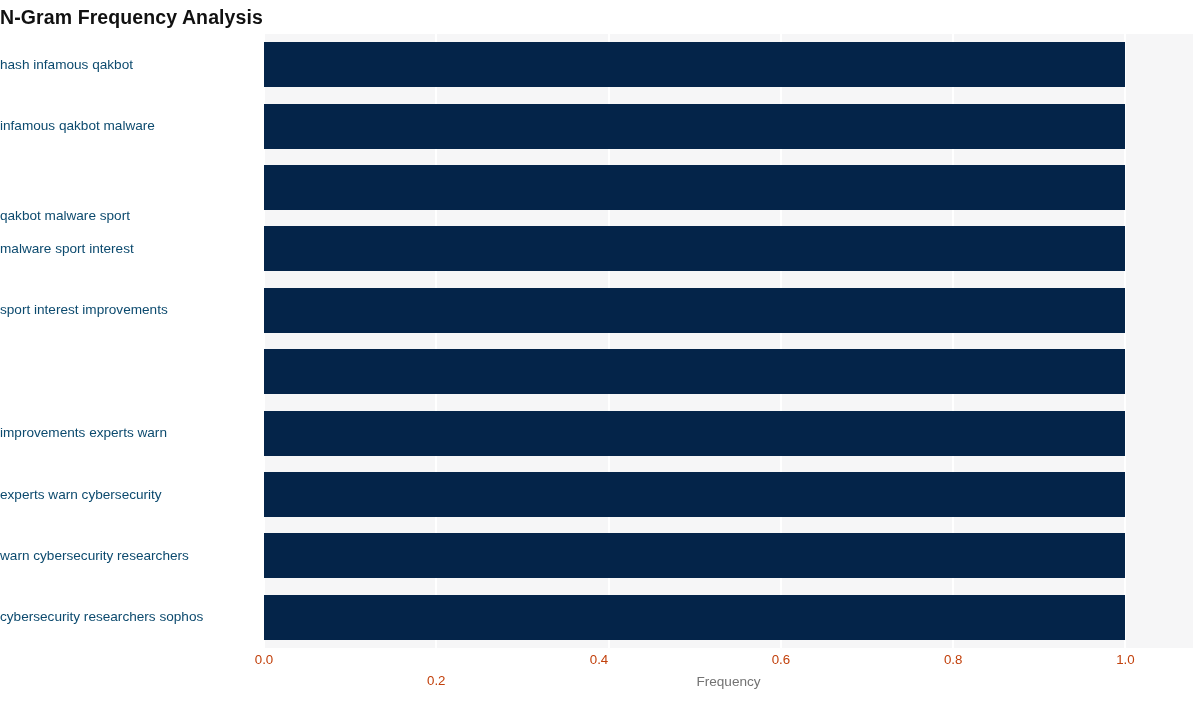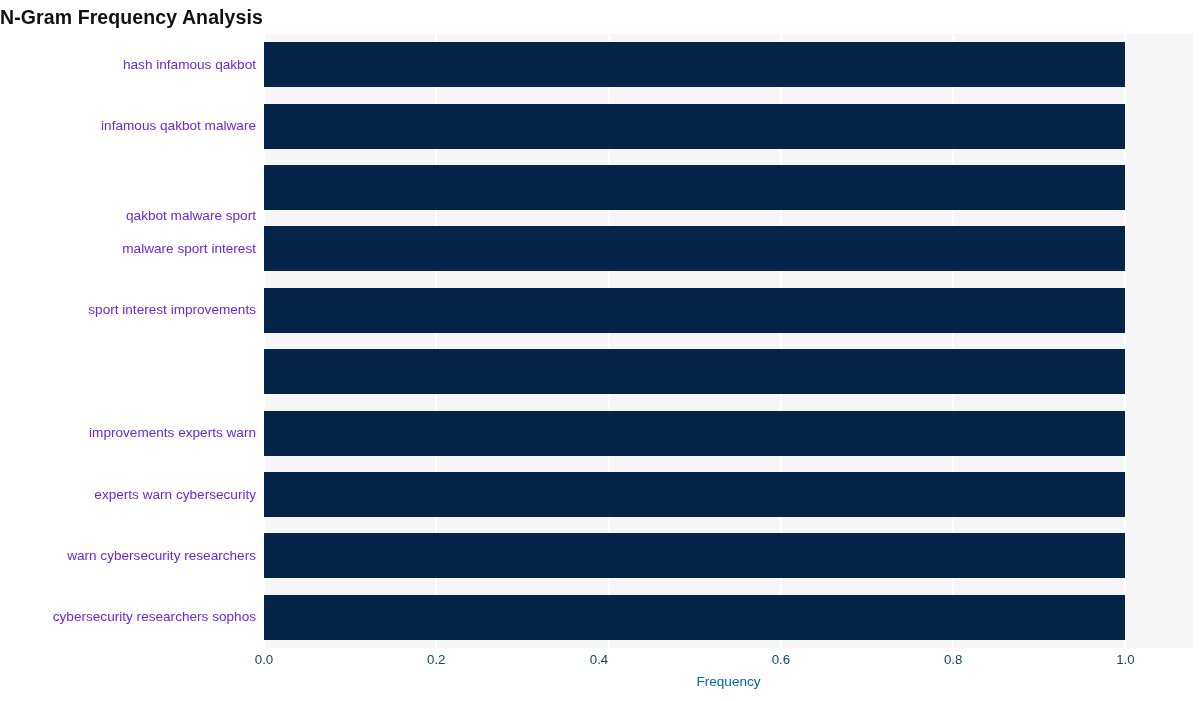--- a/index.html
+++ b/index.html
@@ -88,9 +88,8 @@
     position: absolute;
     right: 0;
     width: 256px;
-    text-align: right;
     font-size: 13.6px;
-    color: #6d28d9;
+    color: #0c4a6e;
     height: 18px;
     line-height: 18px;
     white-space: nowrap;

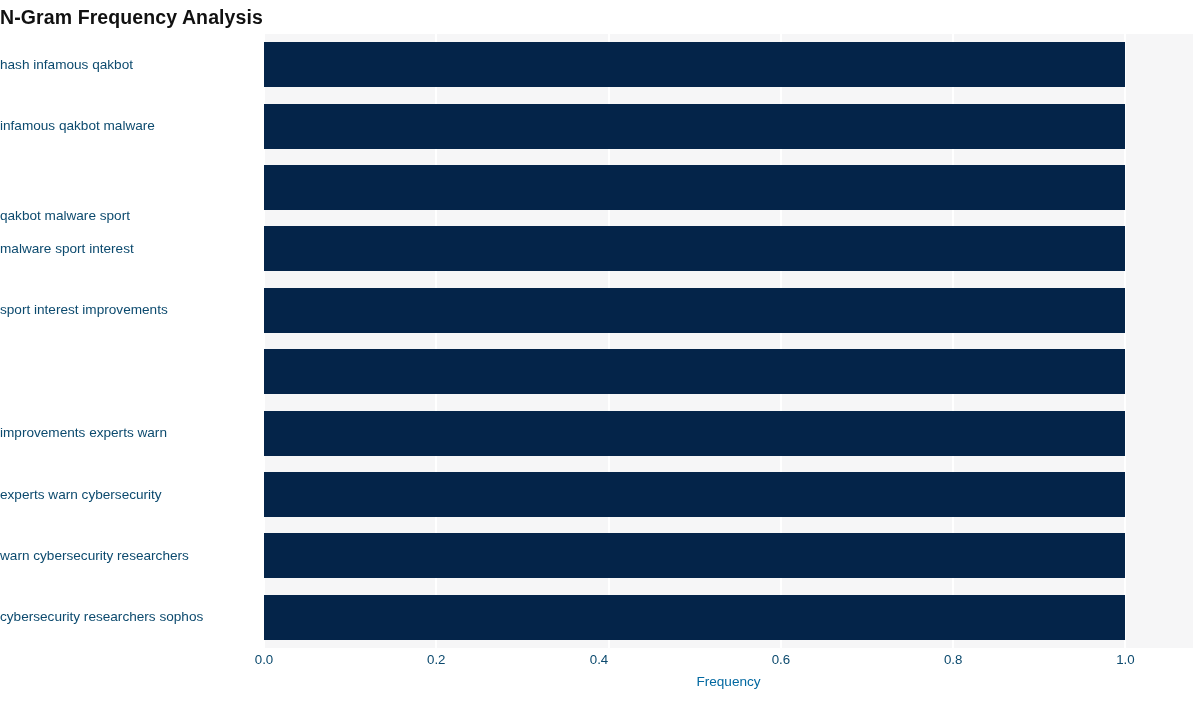--- a/index.html
+++ b/index.html
@@ -110,7 +110,7 @@
     margin-left: -40px;
     text-align: center;
     font-size: 13.3px;
-    color: #0c4a6e;
+    color: #c2410c;
   }
   #x-axis-title {
     position: absolute;

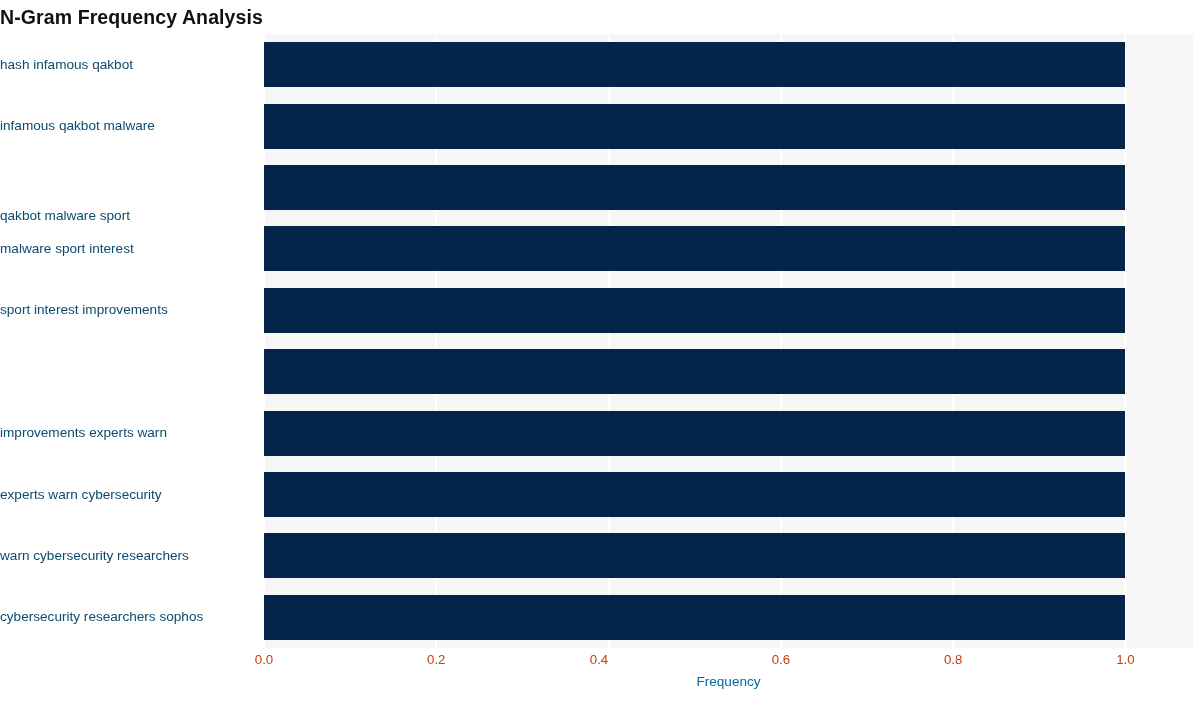--- a/index.html
+++ b/index.html
@@ -186,7 +186,7 @@
 
   <div id="x-axis-labels">
       <div class="x-tick-label" style="left: 264px;">0.0</div>
-      <div class="x-tick-label" style="left: 436.292px;">0.2</div>
+      <div class="x-tick-label" style="left: 436.292px; margin-top: 21px;">0.2</div>
       <div class="x-tick-label" style="left: 599px;">0.4</div>
       <div class="x-tick-label" style="left: 780.877px;">0.6</div>
       <div class="x-tick-label" style="left: 953.169px;">0.8</div>

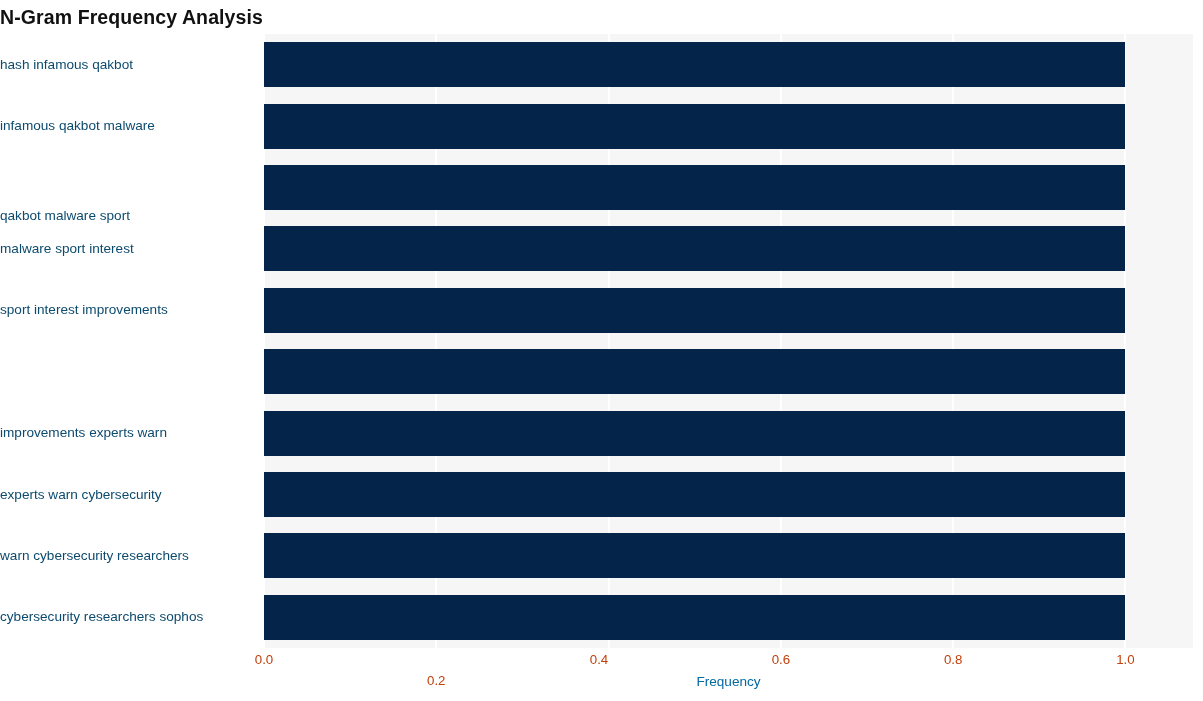--- a/index.html
+++ b/index.html
@@ -119,7 +119,7 @@
     width: 929px;
     text-align: center;
     font-size: 13.6px;
-    color: #0369a1;
+    color: #737373;
   }
 </style>
 </head>

